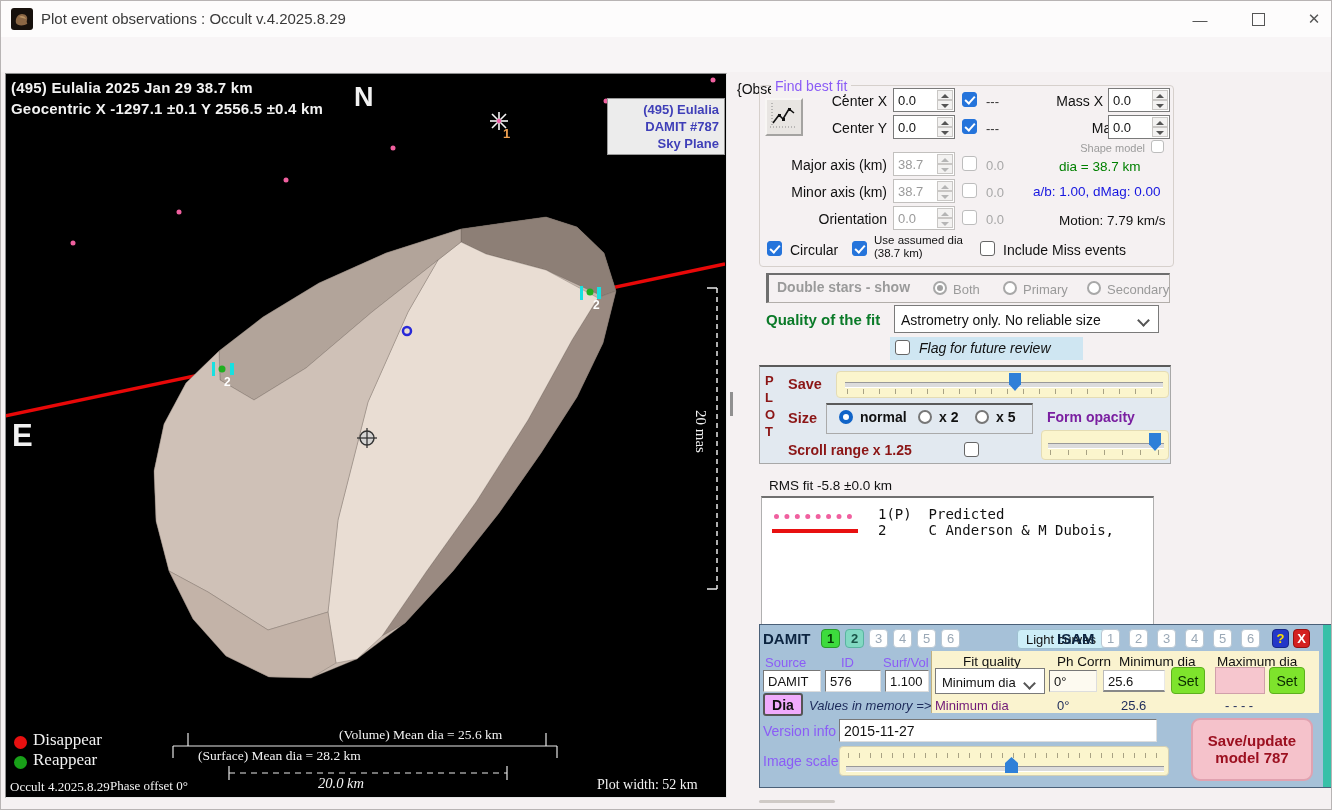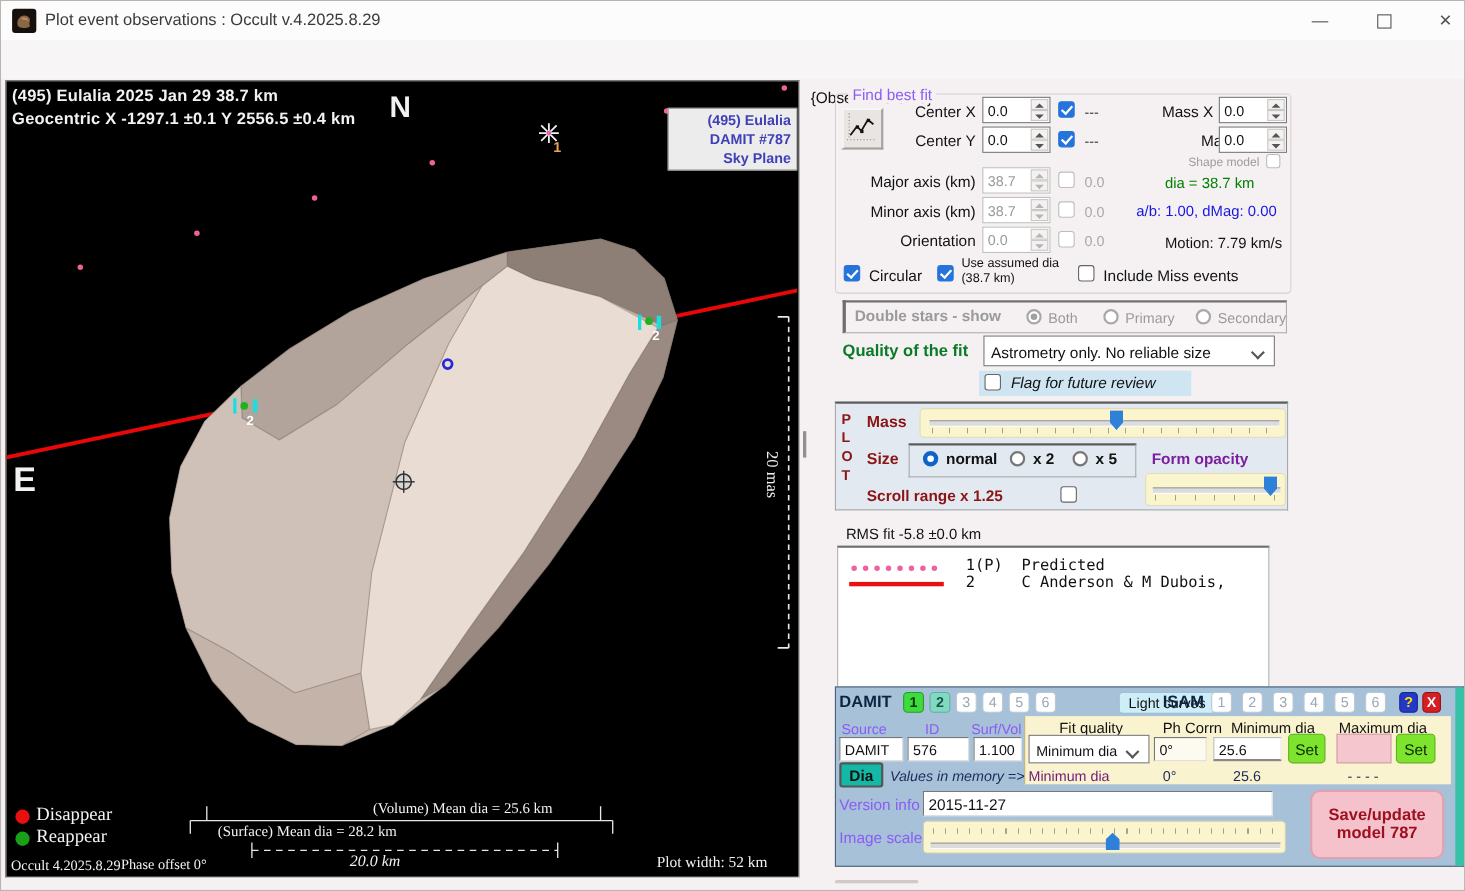--- a/index.html
+++ b/index.html
@@ -327,7 +327,7 @@
 
   <div class="abs" style="left:758px;top:364px;width:412px;height:99px;background:#e2e9f0;border:1px solid #a8a8a8;border-top:2px solid #5a5a5a;box-sizing:border-box;"></div>
   <div class="abs darkred" style="left:764px;top:371px;width:13px;font-size:13px;line-height:17px;word-break:break-all;">PLOT</div>
-  <span class="lbl darkred" style="left:787px;top:375px;font-size:14.5px;">Mass</span>
+  <span class="lbl darkred" style="left:787px;top:375px;font-size:14.5px;">Save</span>
   <div class="slider" style="left:835px;top:370px;width:333px;height:27px;">
     <span class="groove" style="left:8px;top:10px;width:318px;"></span>
     <span class="ticks" style="left:10px;top:17px;width:314px;"></span>

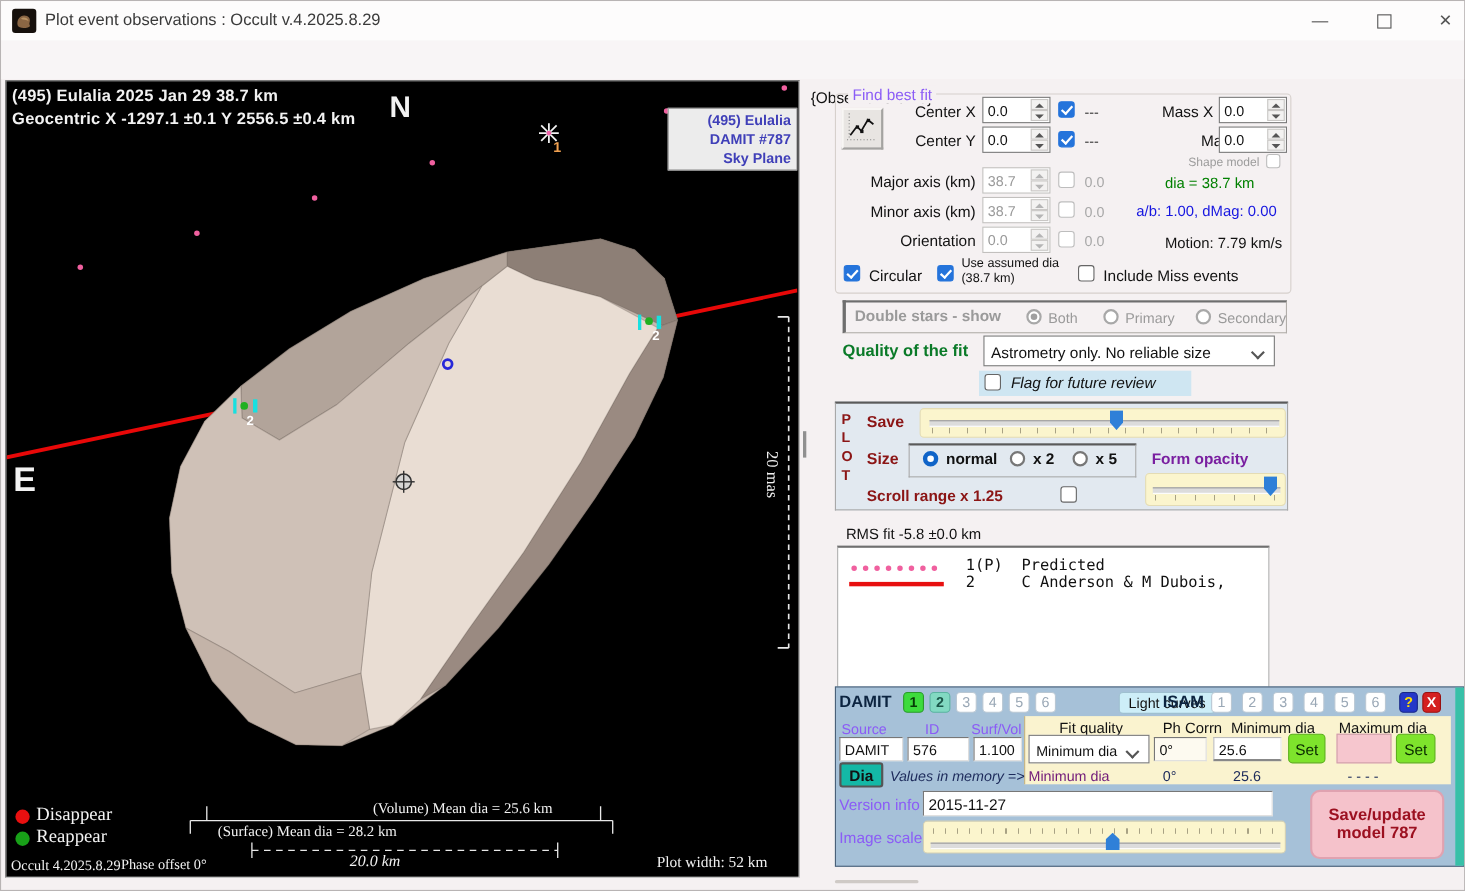--- a/index.html
+++ b/index.html
@@ -399,7 +399,7 @@
   <div class="abs" style="left:1214px;top:666px;width:50px;height:27px;background:#f6c6ce;border:1px solid #d0a0aa;box-sizing:border-box;"></div>
   <div class="setbtn" style="left:1268px;top:666px;width:36px;height:27px;">Set</div>
 
-  <div class="abs" style="left:762px;top:692px;width:40px;height:23px;background:#14b8a6;border:2px solid #555;border-radius:3px;font-size:14px;font-weight:bold;color:#111;display:flex;align-items:center;justify-content:center;box-sizing:border-box;">Dia</div>
+  <div class="abs" style="left:762px;top:692px;width:40px;height:23px;background:#f0abfc;border:2px solid #555;border-radius:3px;font-size:14px;font-weight:bold;color:#111;display:flex;align-items:center;justify-content:center;box-sizing:border-box;">Dia</div>
   <span class="damitlbl navy" style="left:808px;top:697px;font-style:italic;">Values in memory =&gt;</span>
   <span class="damitlbl" style="left:934px;top:697px;color:#701878;">Minimum dia</span>
   <span class="damitlbl navy" style="left:1056px;top:697px;">0°</span>

